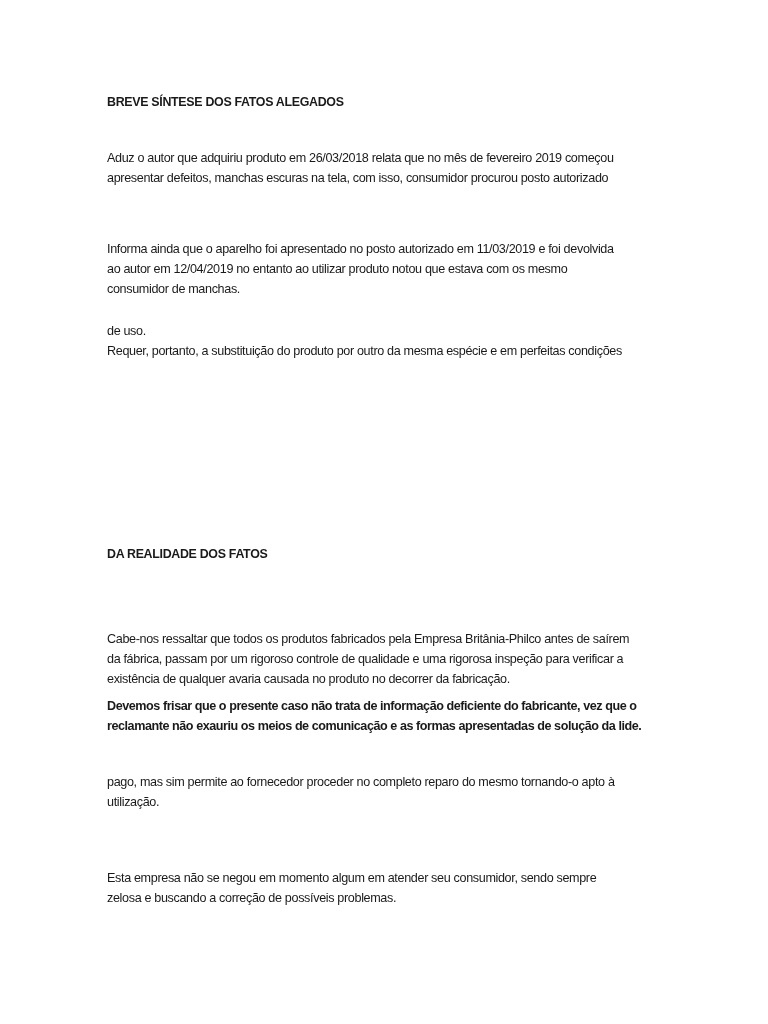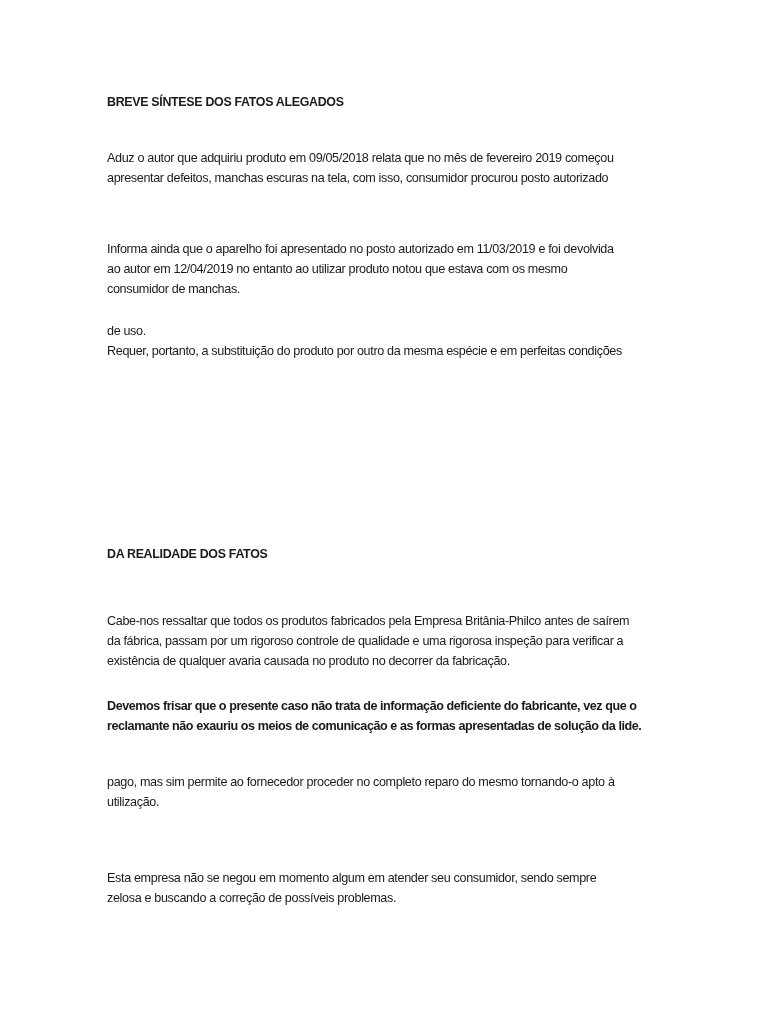--- a/index.html
+++ b/index.html
@@ -47,7 +47,7 @@
   <div class="block heading" style="top:92px;">BREVE SÍNTESE DOS FATOS ALEGADOS</div>
 
   <div class="block" style="top:148px;">
-    <span class="line">Aduz o autor que adquiriu produto em 09/05/2018 relata que no mês de fevereiro 2019 começou</span>
+    <span class="line">Aduz o autor que adquiriu produto em 26/03/2018 relata que no mês de fevereiro 2019 começou</span>
     <span class="line">apresentar defeitos, manchas escuras na tela, com isso, consumidor procurou posto autorizado</span>
   </div>
 

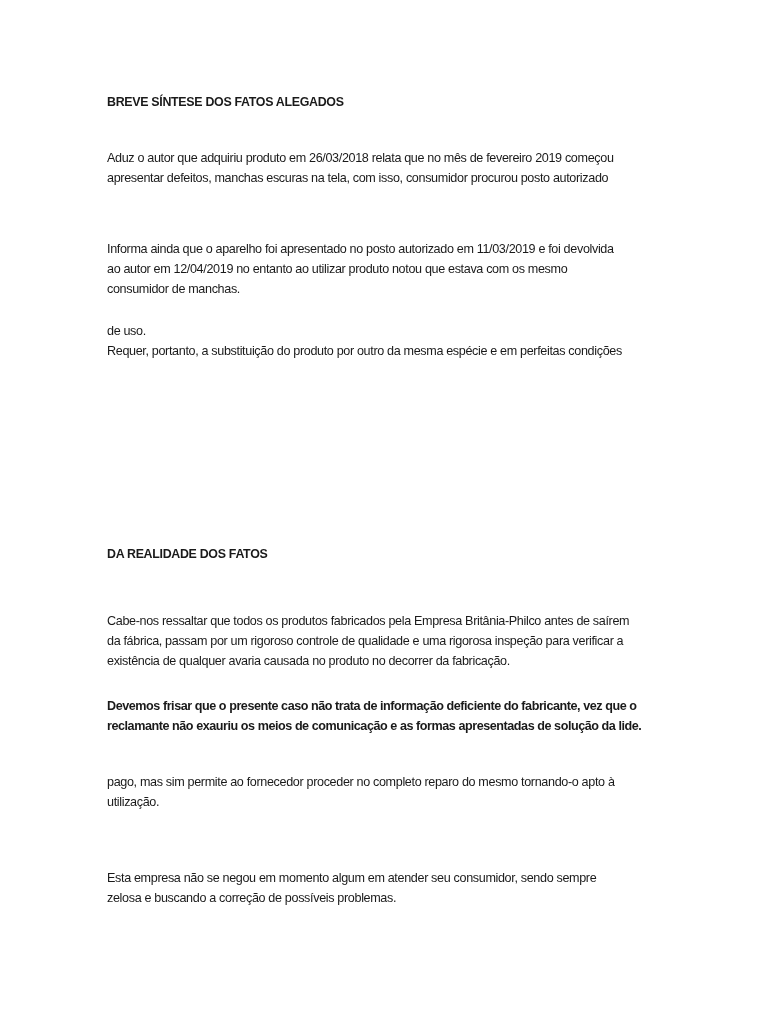--- a/index.html
+++ b/index.html
@@ -64,7 +64,7 @@
 
   <div class="block heading" style="top:544px;">DA REALIDADE DOS FATOS</div>
 
-  <div class="block" style="top:611px;">
+  <div class="block" style="top:629px;">
     <span class="line">Cabe-nos ressaltar que todos os produtos fabricados pela Empresa Britânia-Philco antes de saírem</span>
     <span class="line">da fábrica, passam por um rigoroso controle de qualidade e uma rigorosa inspeção para verificar a</span>
     <span class="line">existência de qualquer avaria causada no produto no decorrer da fabricação.</span>

